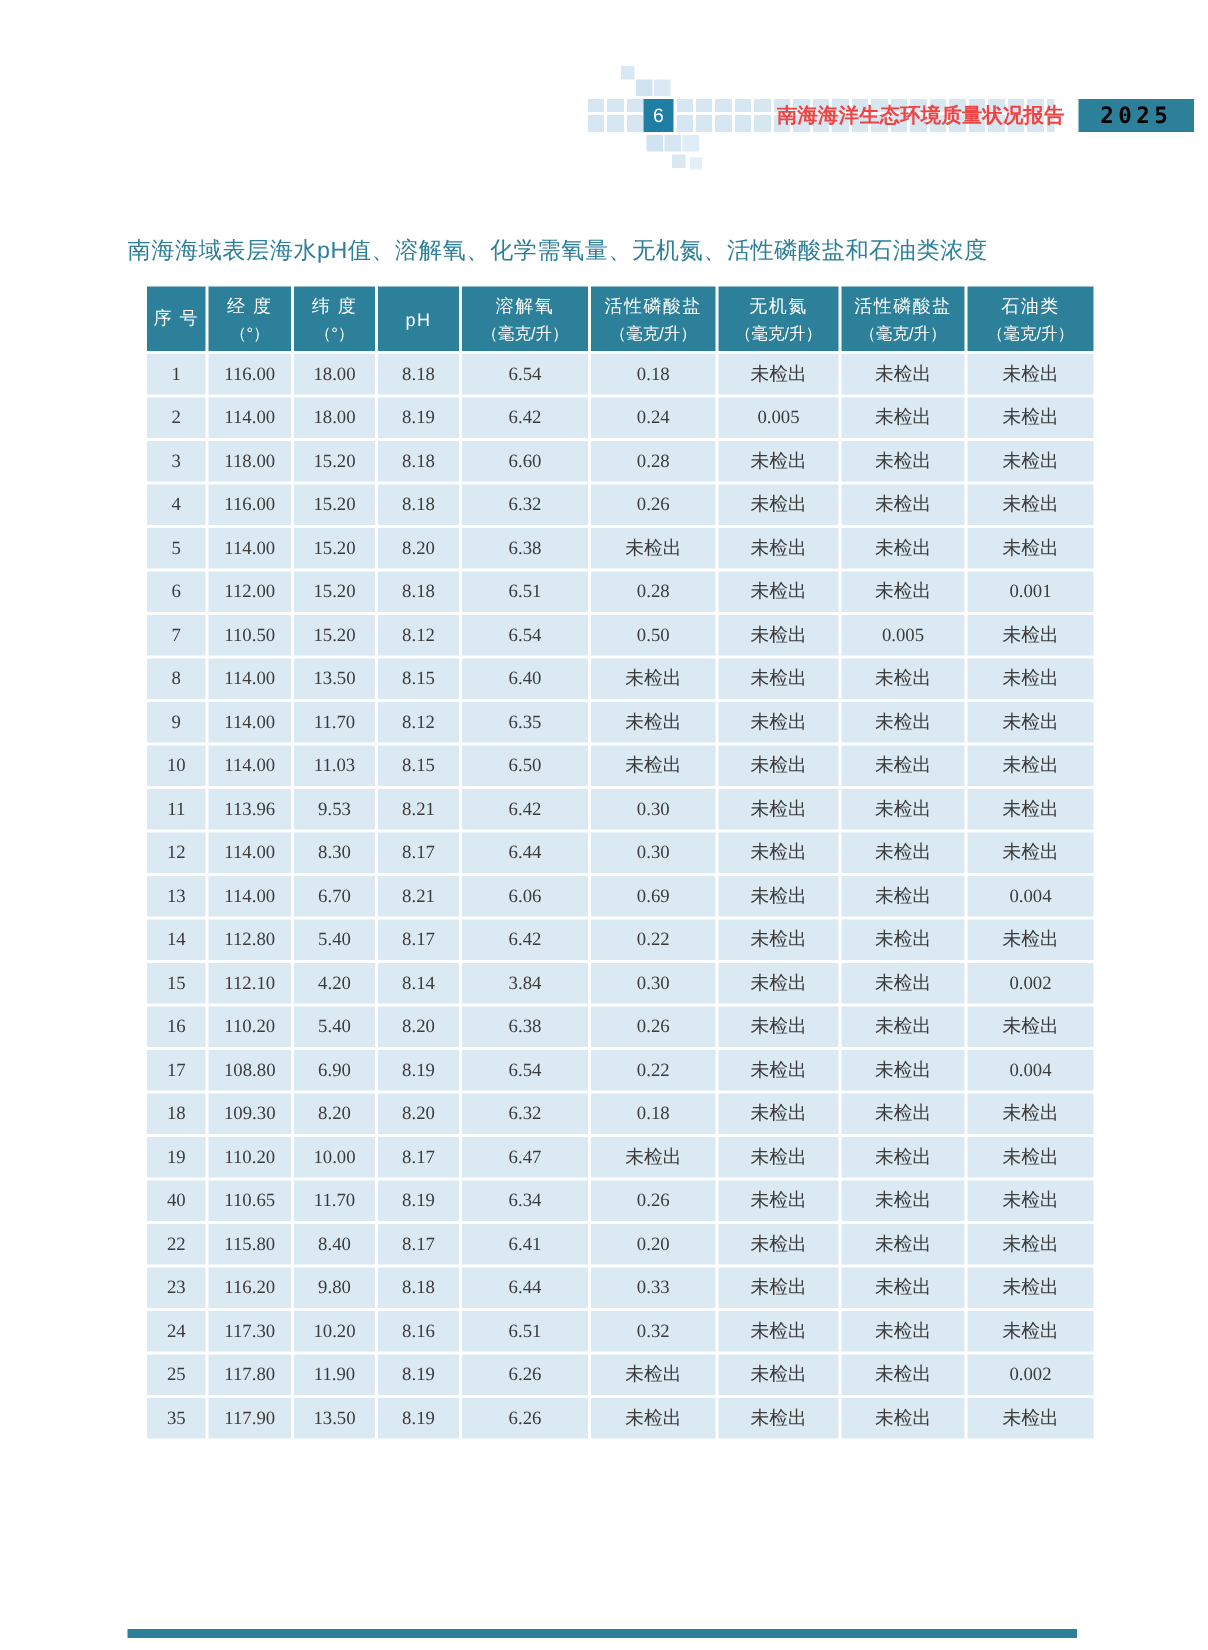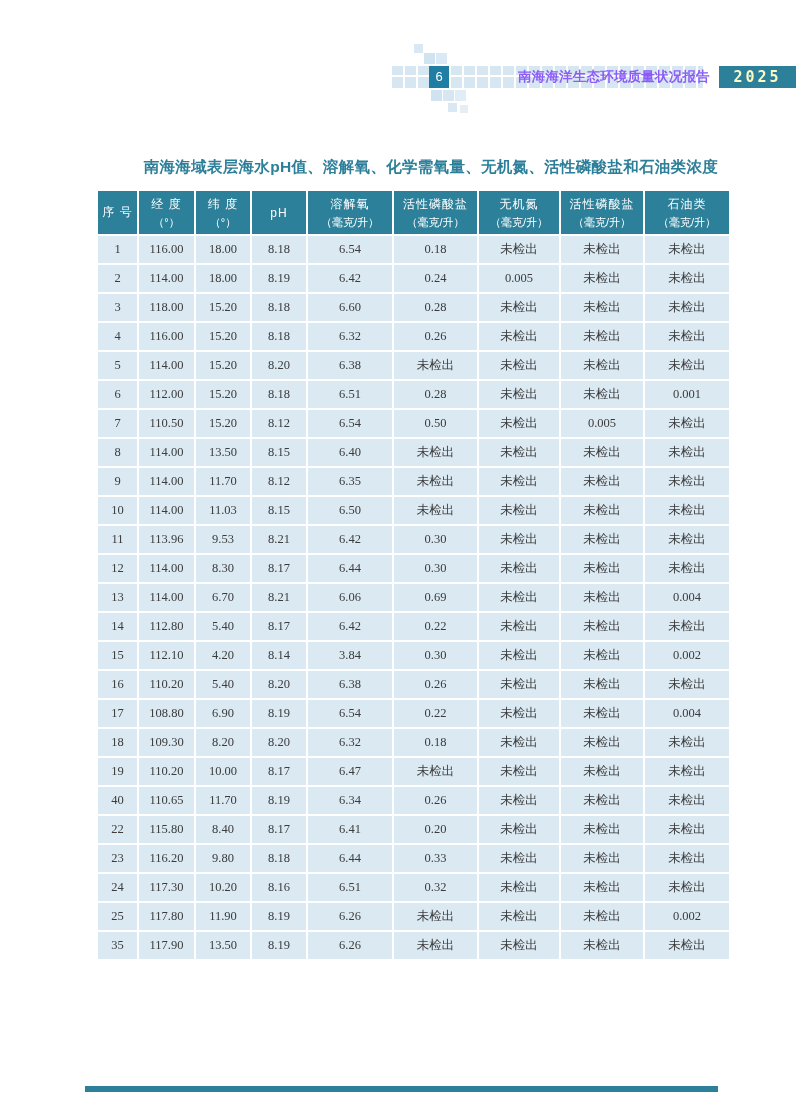--- a/index.html
+++ b/index.html
@@ -25,7 +25,7 @@
   }
   .report-title {
     position:absolute; left:518px; top:67px; height:20px; line-height:20px;
-    font-size:13.5px; font-weight:700; color:#8b5cf6; letter-spacing:0.2px;
+    font-size:13.5px; font-weight:700; color:#ef4444; letter-spacing:0.2px;
     white-space:nowrap;
   }
   .year-box {

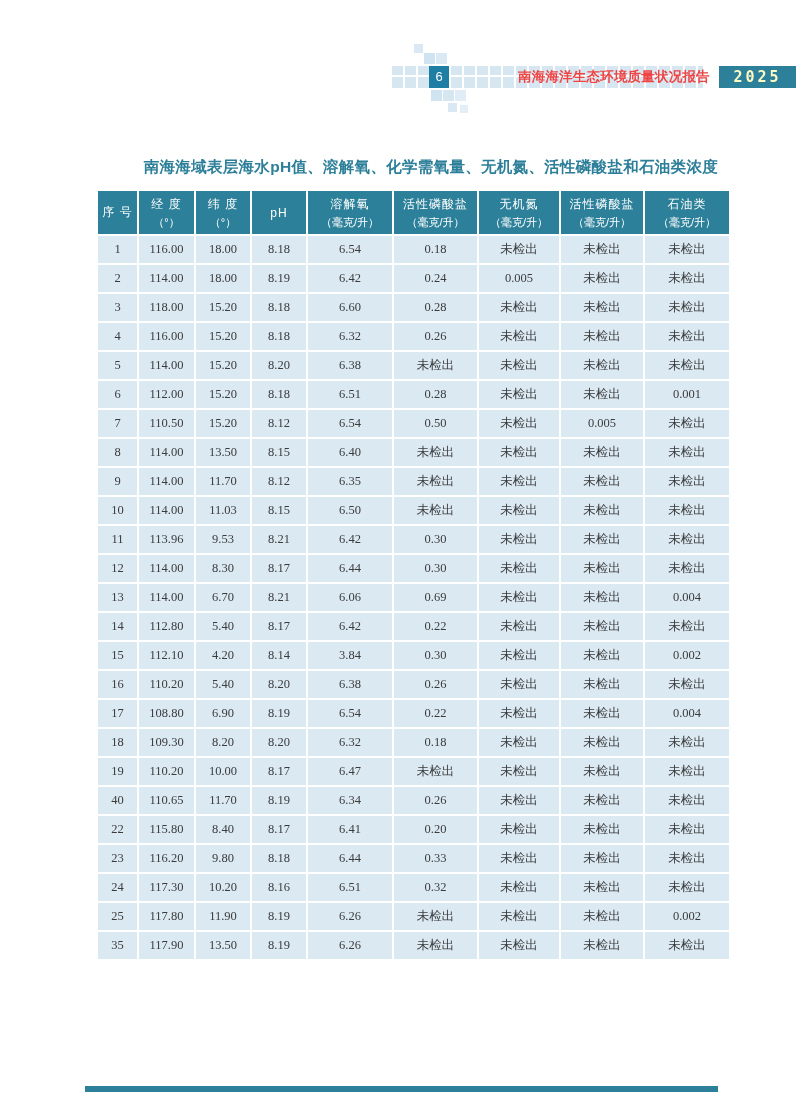--- a/index.html
+++ b/index.html
@@ -30,7 +30,7 @@
   }
   .year-box {
     position:absolute; left:719px; top:66px; width:77px; height:22px;
-    background:#2c8099; color:#fef9c3; text-align:center; line-height:22px;
+    background:#2c8099; color:#000000; text-align:center; line-height:22px;
     font-family:"DejaVu Sans Mono","Liberation Mono",monospace;
     font-weight:bold; font-size:15px; letter-spacing:3px;
   }

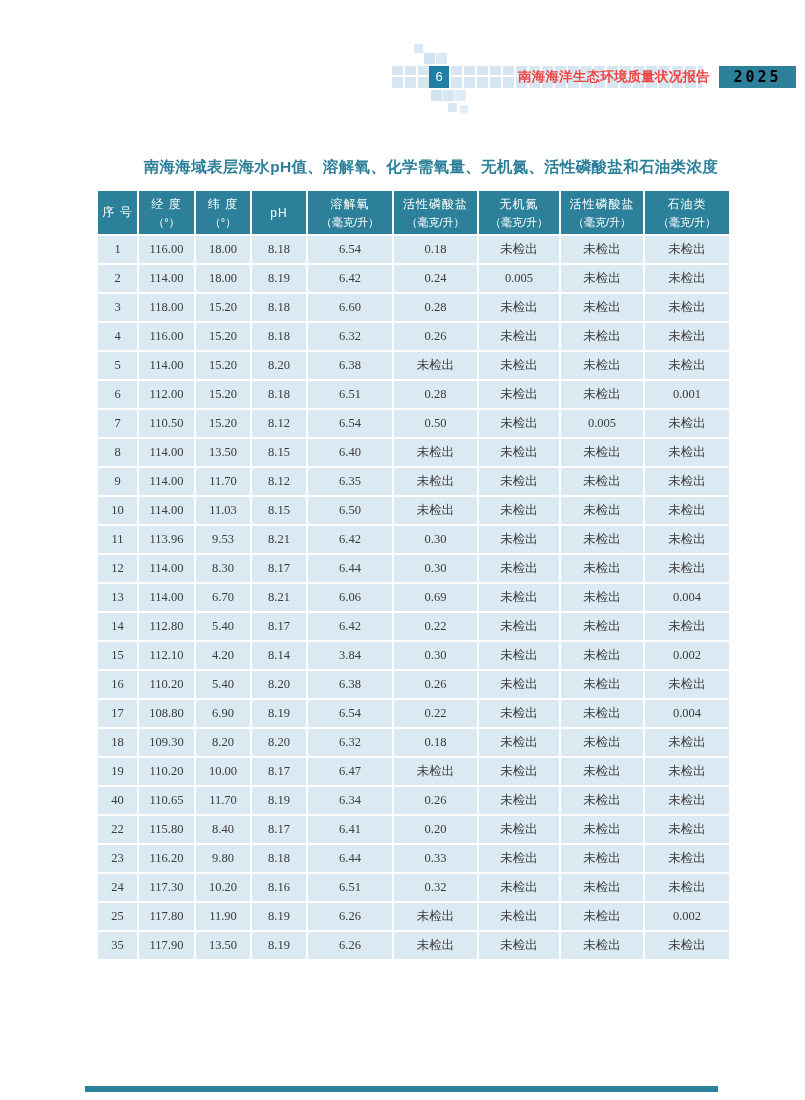--- a/index.html
+++ b/index.html
@@ -38,7 +38,7 @@
   
   .table-title {
     position:absolute; left:85px; top:157px; width:633px;
-    text-align:right; font-size:15.5px; font-weight:700; color:#2d7f99;
+    text-align:left; font-size:15.5px; font-weight:400; color:#2d7f99;
     letter-spacing:0.3px; white-space:nowrap;
   }
 

